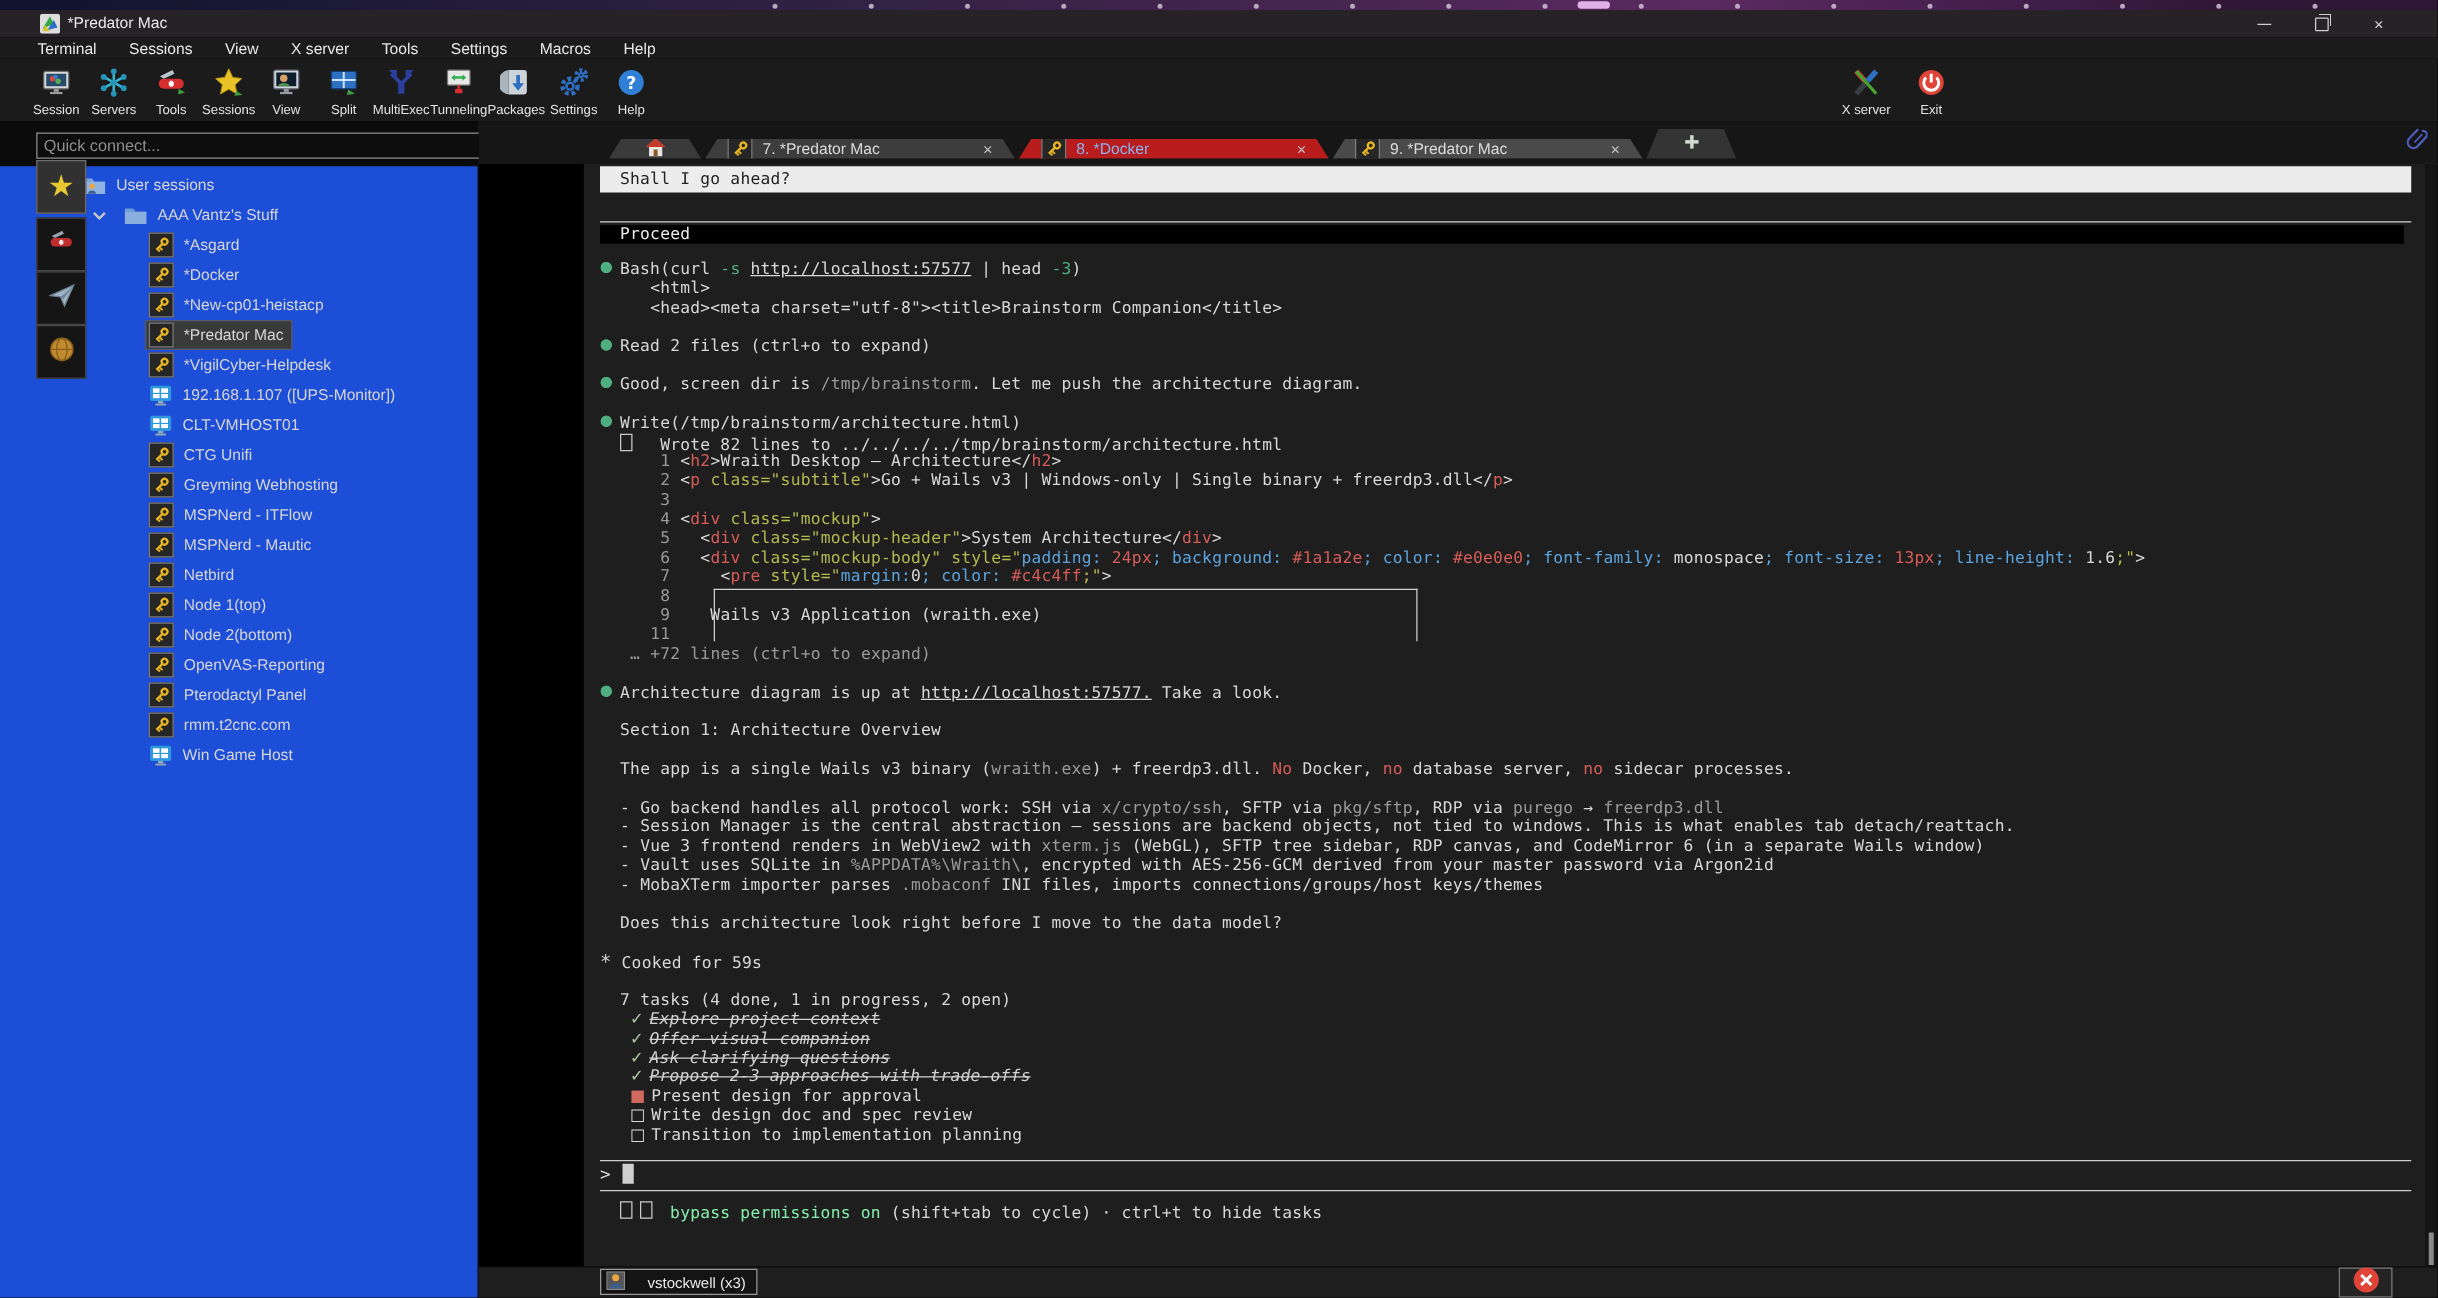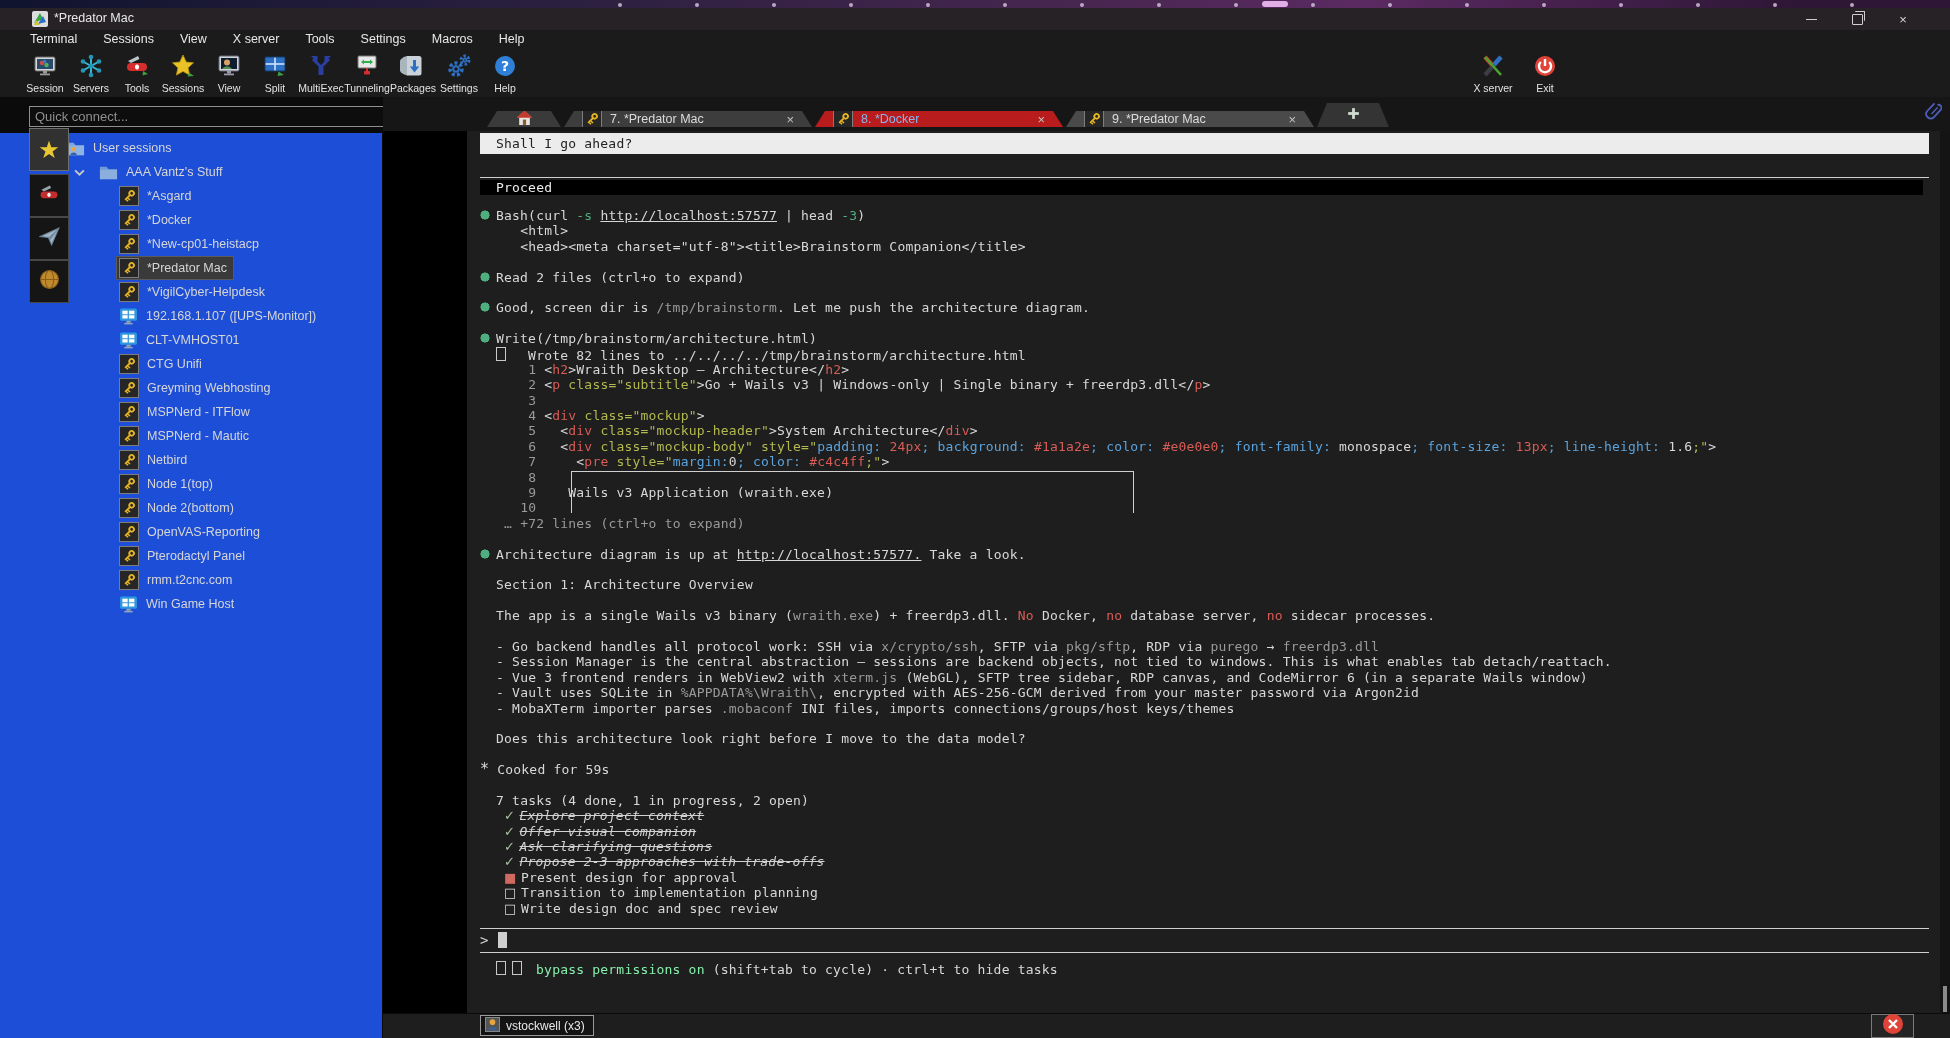--- a/index.html
+++ b/index.html
@@ -746,7 +746,7 @@
           <div class="l-row"><span class="sg">      7     </span><span class="sw">&lt;</span><span class="sred">pre</span><span class="sw"> </span><span class="soli">style="</span><span class="sblu">margin:</span><span class="sw">0</span><span class="sblu">; </span><span class="sblu">color:</span><span class="sw"> </span><span class="sred">#c4c4ff</span><span class="soli">;"</span><span class="sw">&gt;</span></div>
           <div class="l-row"><span class="sg">      8</span><div class="diagbox"></div></div>
           <div class="l-row"><span class="sg">      9</span><span class="sw">    Wails v3 Application (wraith.exe)</span></div>
-          <div class="l-row"><span class="sg">     10</span></div>
+          <div class="l-row"><span class="sg">     11</span></div>
           <div class="l-row"><span class="sw">   </span><span class="sg">… +72 lines (ctrl+o to expand)</span></div>
           <div class="l-row"></div>
           <div class="l-row"><span class="sdot"></span><span class="sw">Architecture diagram is up at </span><span class="sund">http://localhost:57577.</span><span class="sw"> Take a look.</span></div>

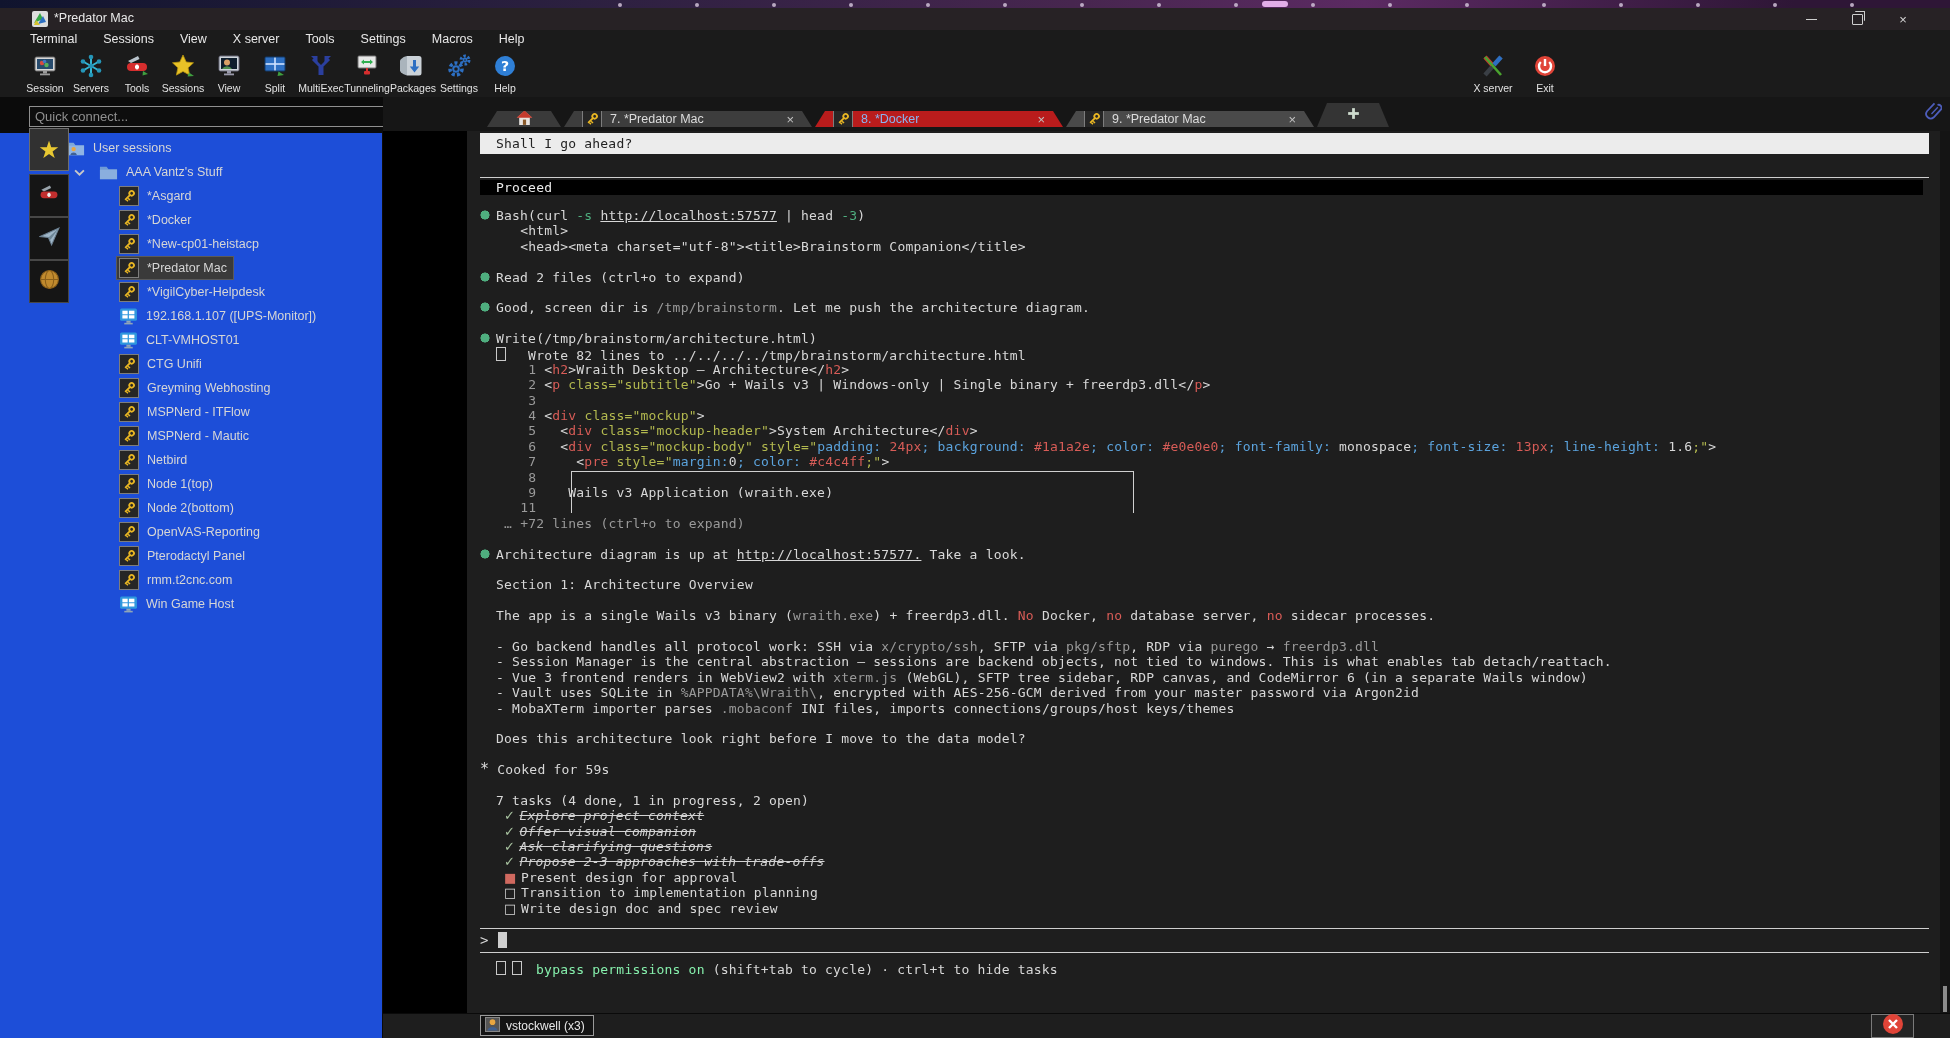--- a/index.html
+++ b/index.html
@@ -771,8 +771,8 @@
           <div class="l-row"><span class="sw">   </span><span class="schk">✓ </span><span class="sstrike">Ask clarifying questions</span></div>
           <div class="l-row"><span class="sw">   </span><span class="schk">✓ </span><span class="sstrike">Propose 2-3 approaches with trade-offs</span></div>
           <div class="l-row"><span class="sw">   </span><span class="scur">■ </span><span class="sw">Present design for approval</span></div>
+          <div class="l-row"><span class="sw">   </span><span class="ssq">□ </span><span class="sw">Write design doc and spec review</span></div>
           <div class="l-row"><span class="sw">   </span><span class="ssq">□ </span><span class="sw">Transition to implementation planning</span></div>
-          <div class="l-row"><span class="sw">   </span><span class="ssq">□ </span><span class="sw">Write design doc and spec review</span></div>
           <div class="g12"></div>
           <div class="l-rule"></div>
           <div class="l-row prompt"><span class="sw">&gt;</span><span class="sw"> </span><span class="scursor"></span></div>

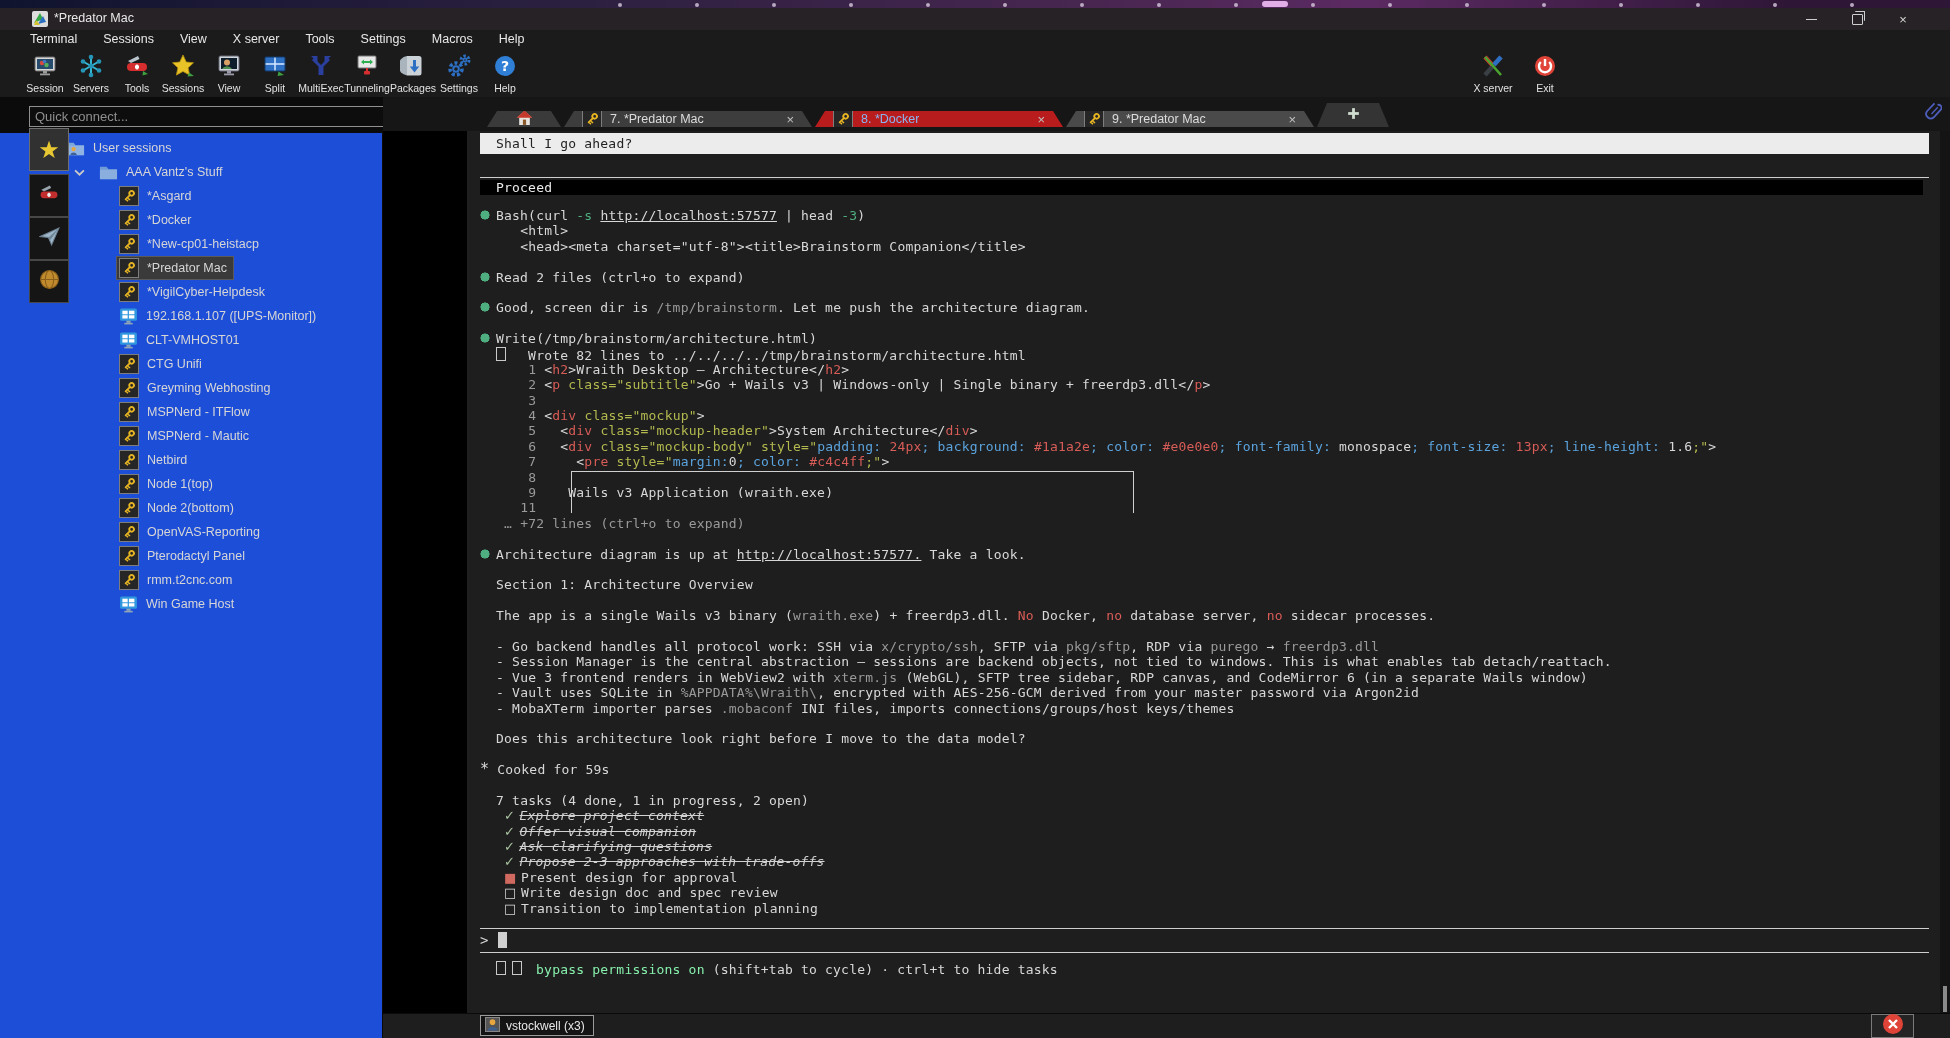--- a/index.html
+++ b/index.html
@@ -95,7 +95,7 @@
   
   #taskbar{position:absolute;left:383px;right:0;bottom:0;height:24px;background:#1e1e1e;border-top:1px solid #0a0a0a;}
   #user-btn{position:absolute;left:97px;top:1px;height:19px;border:1px solid #9a9a9a;background:#141414;
-    display:flex;align-items:center;gap:6px;padding:0 8px 0 4px;color:#e8e8e8;font-size:12px;cursor:default;}
+    display:flex;align-items:center;gap:18px;padding:0 8px 0 4px;color:#e8e8e8;font-size:12px;cursor:default;}
   #task-close{position:absolute;right:36px;top:0;width:41px;height:22px;border:1px solid #7a7a7a;background:#242424;
     display:flex;align-items:center;justify-content:center;cursor:default;}
 </style>

